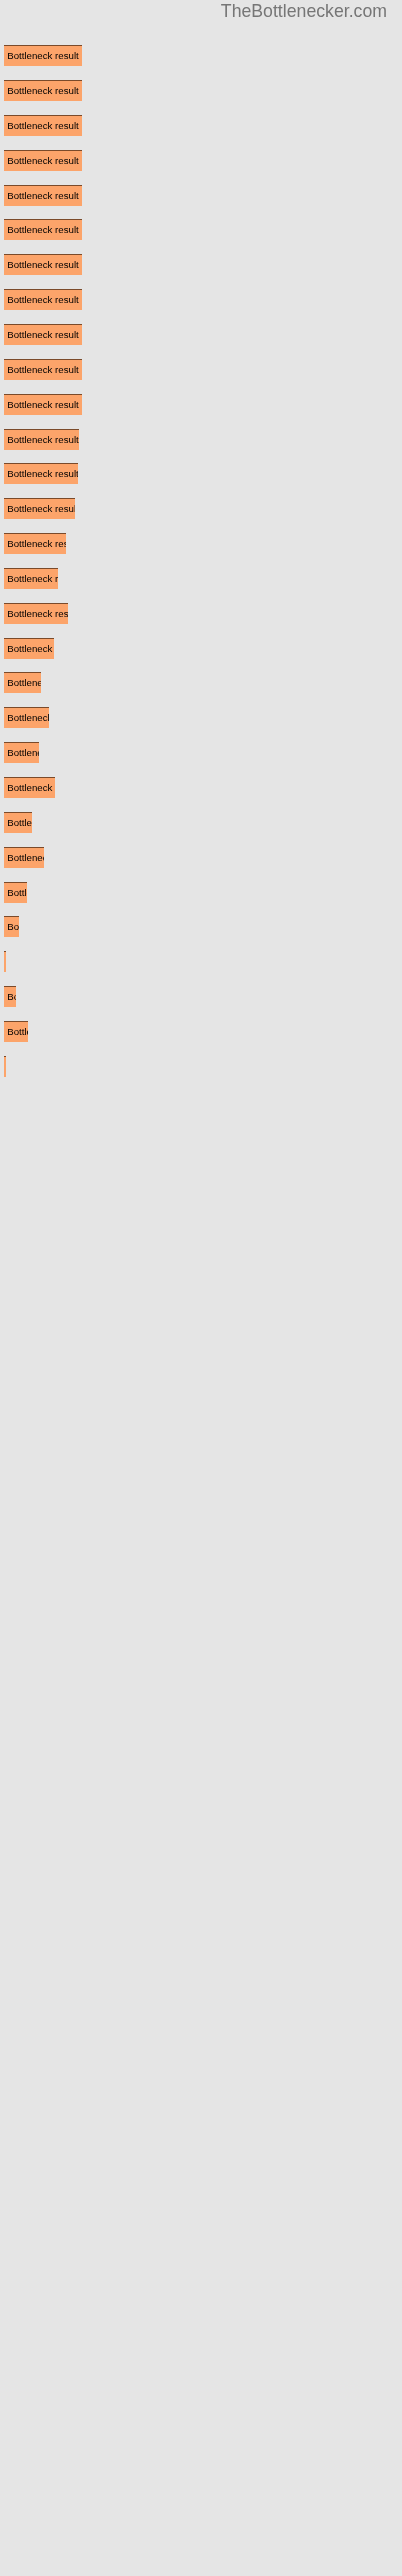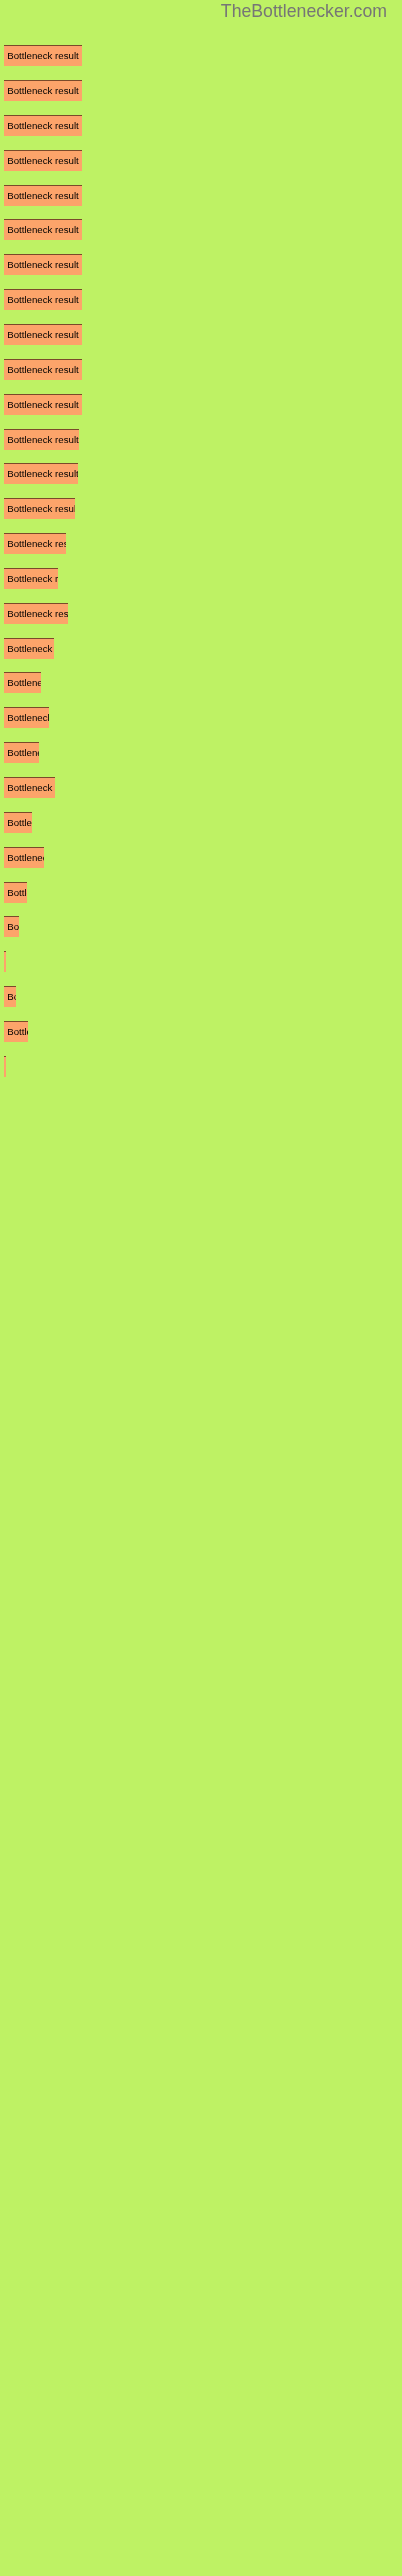--- a/index.html
+++ b/index.html
@@ -21,7 +21,7 @@
     top: 0;
     width: 403px;
     height: 2576px;
-    background: #bef264;
+    background: #e5e5e5;
   }
   .watermark {
     position: absolute;

